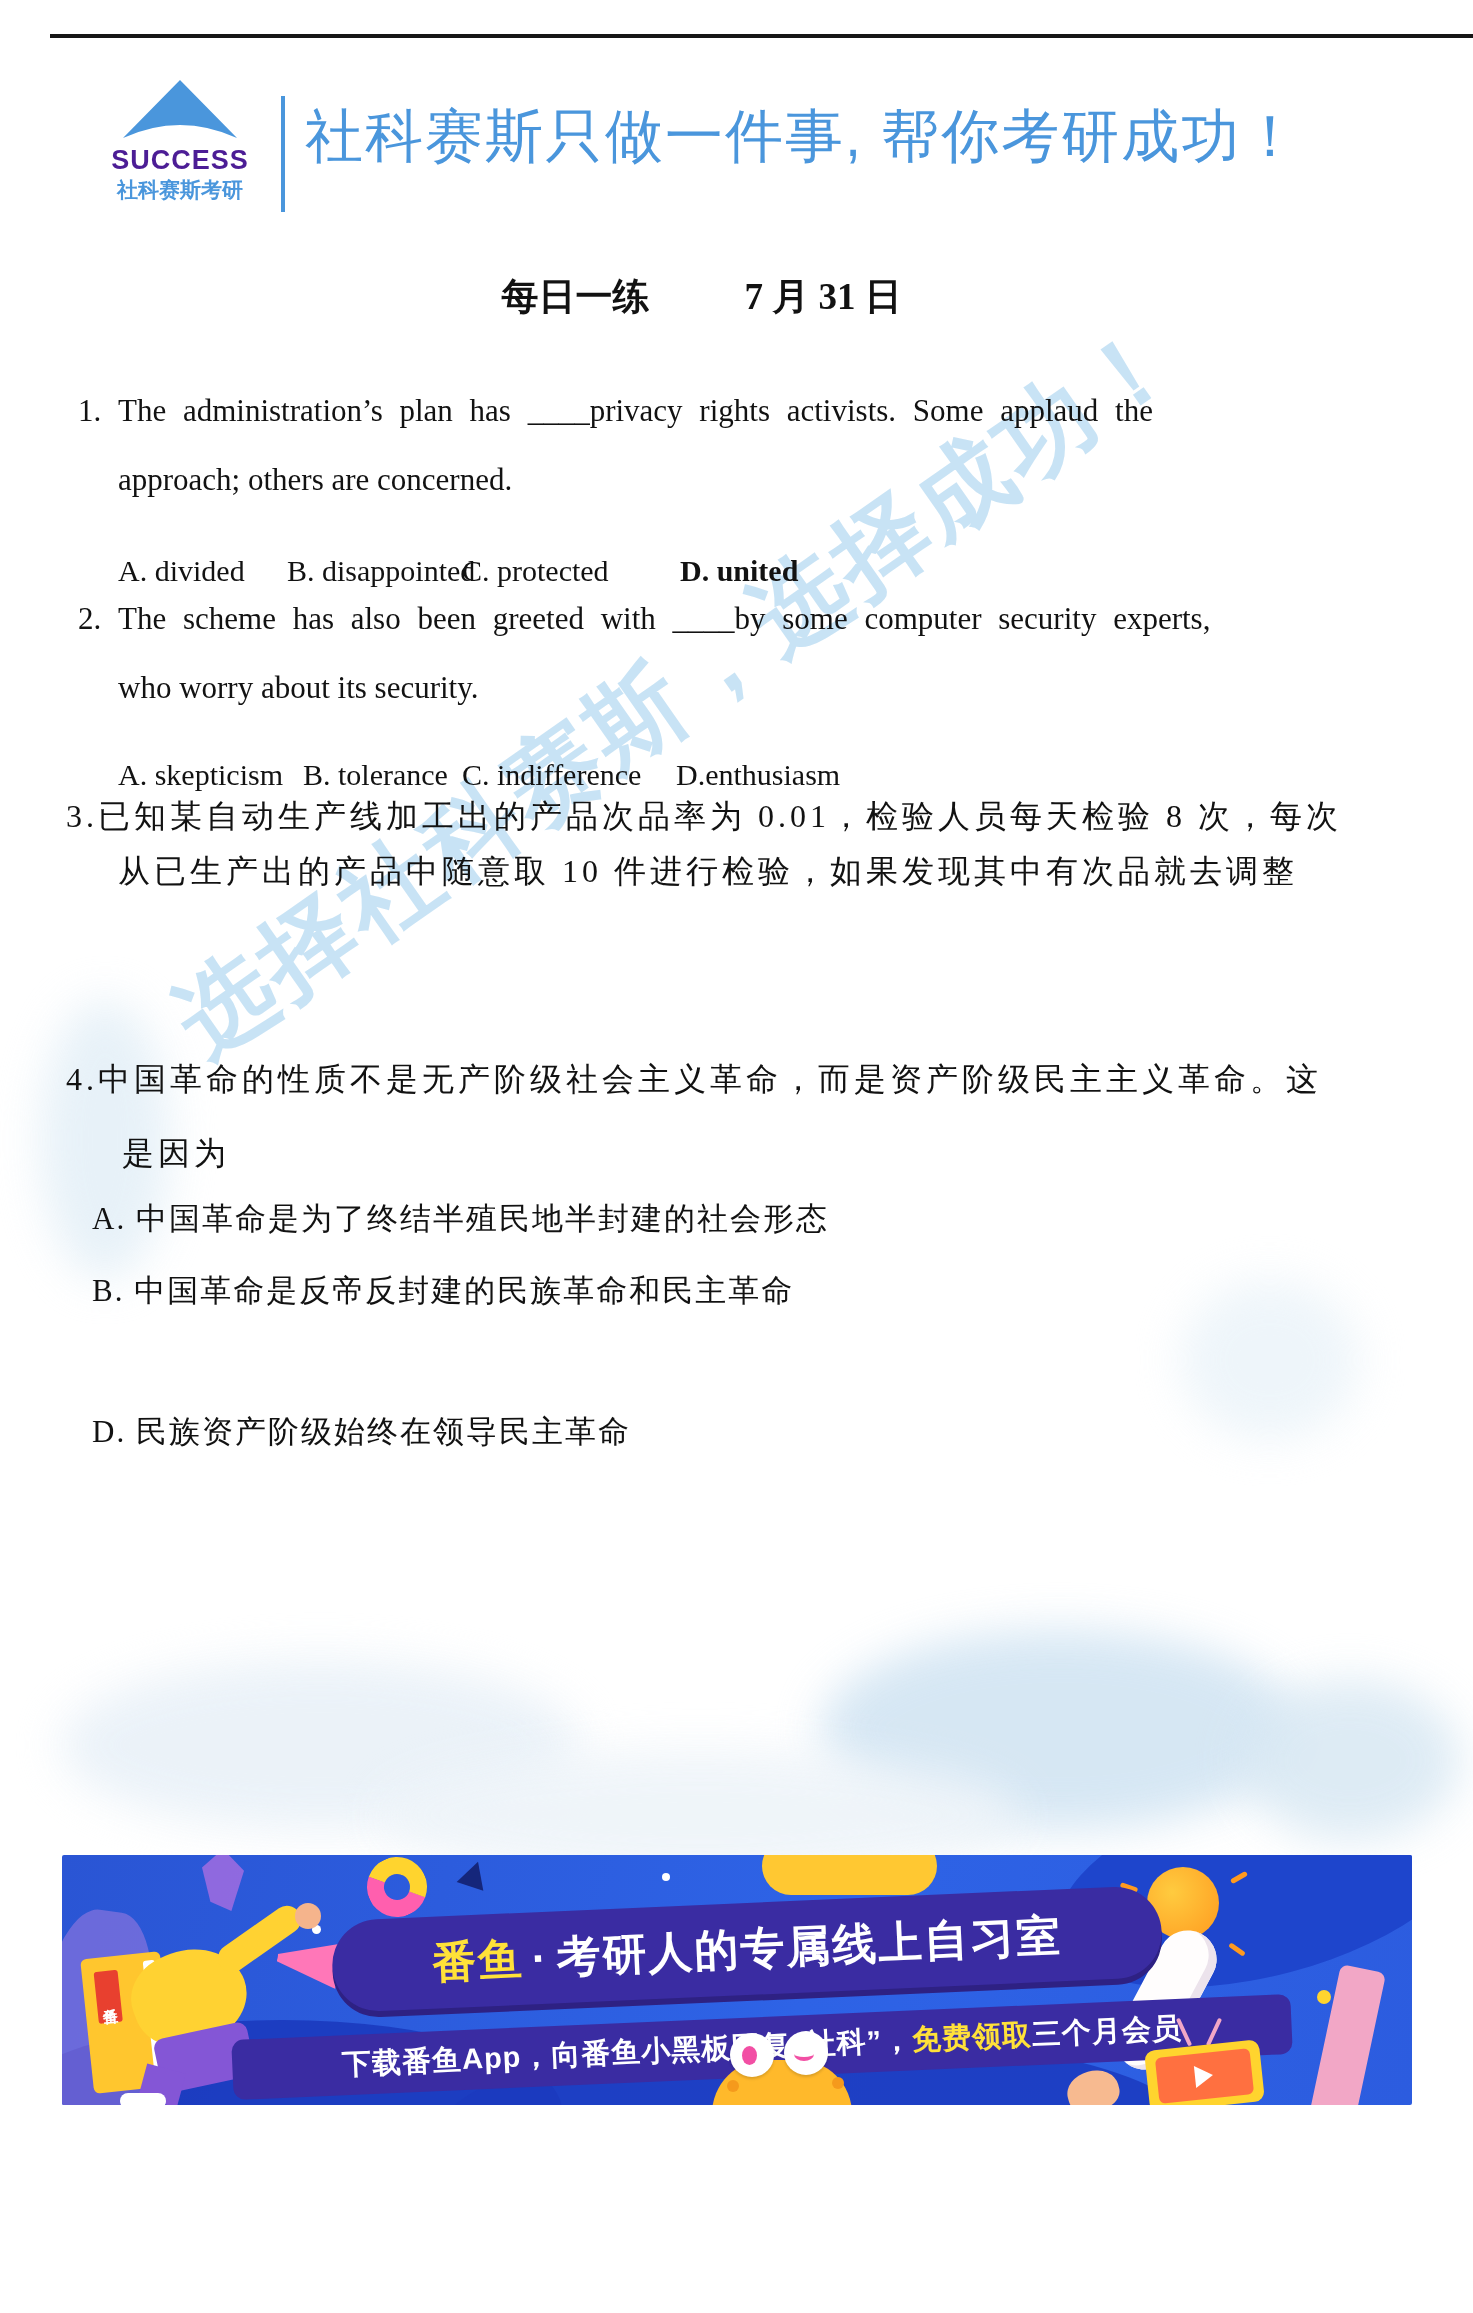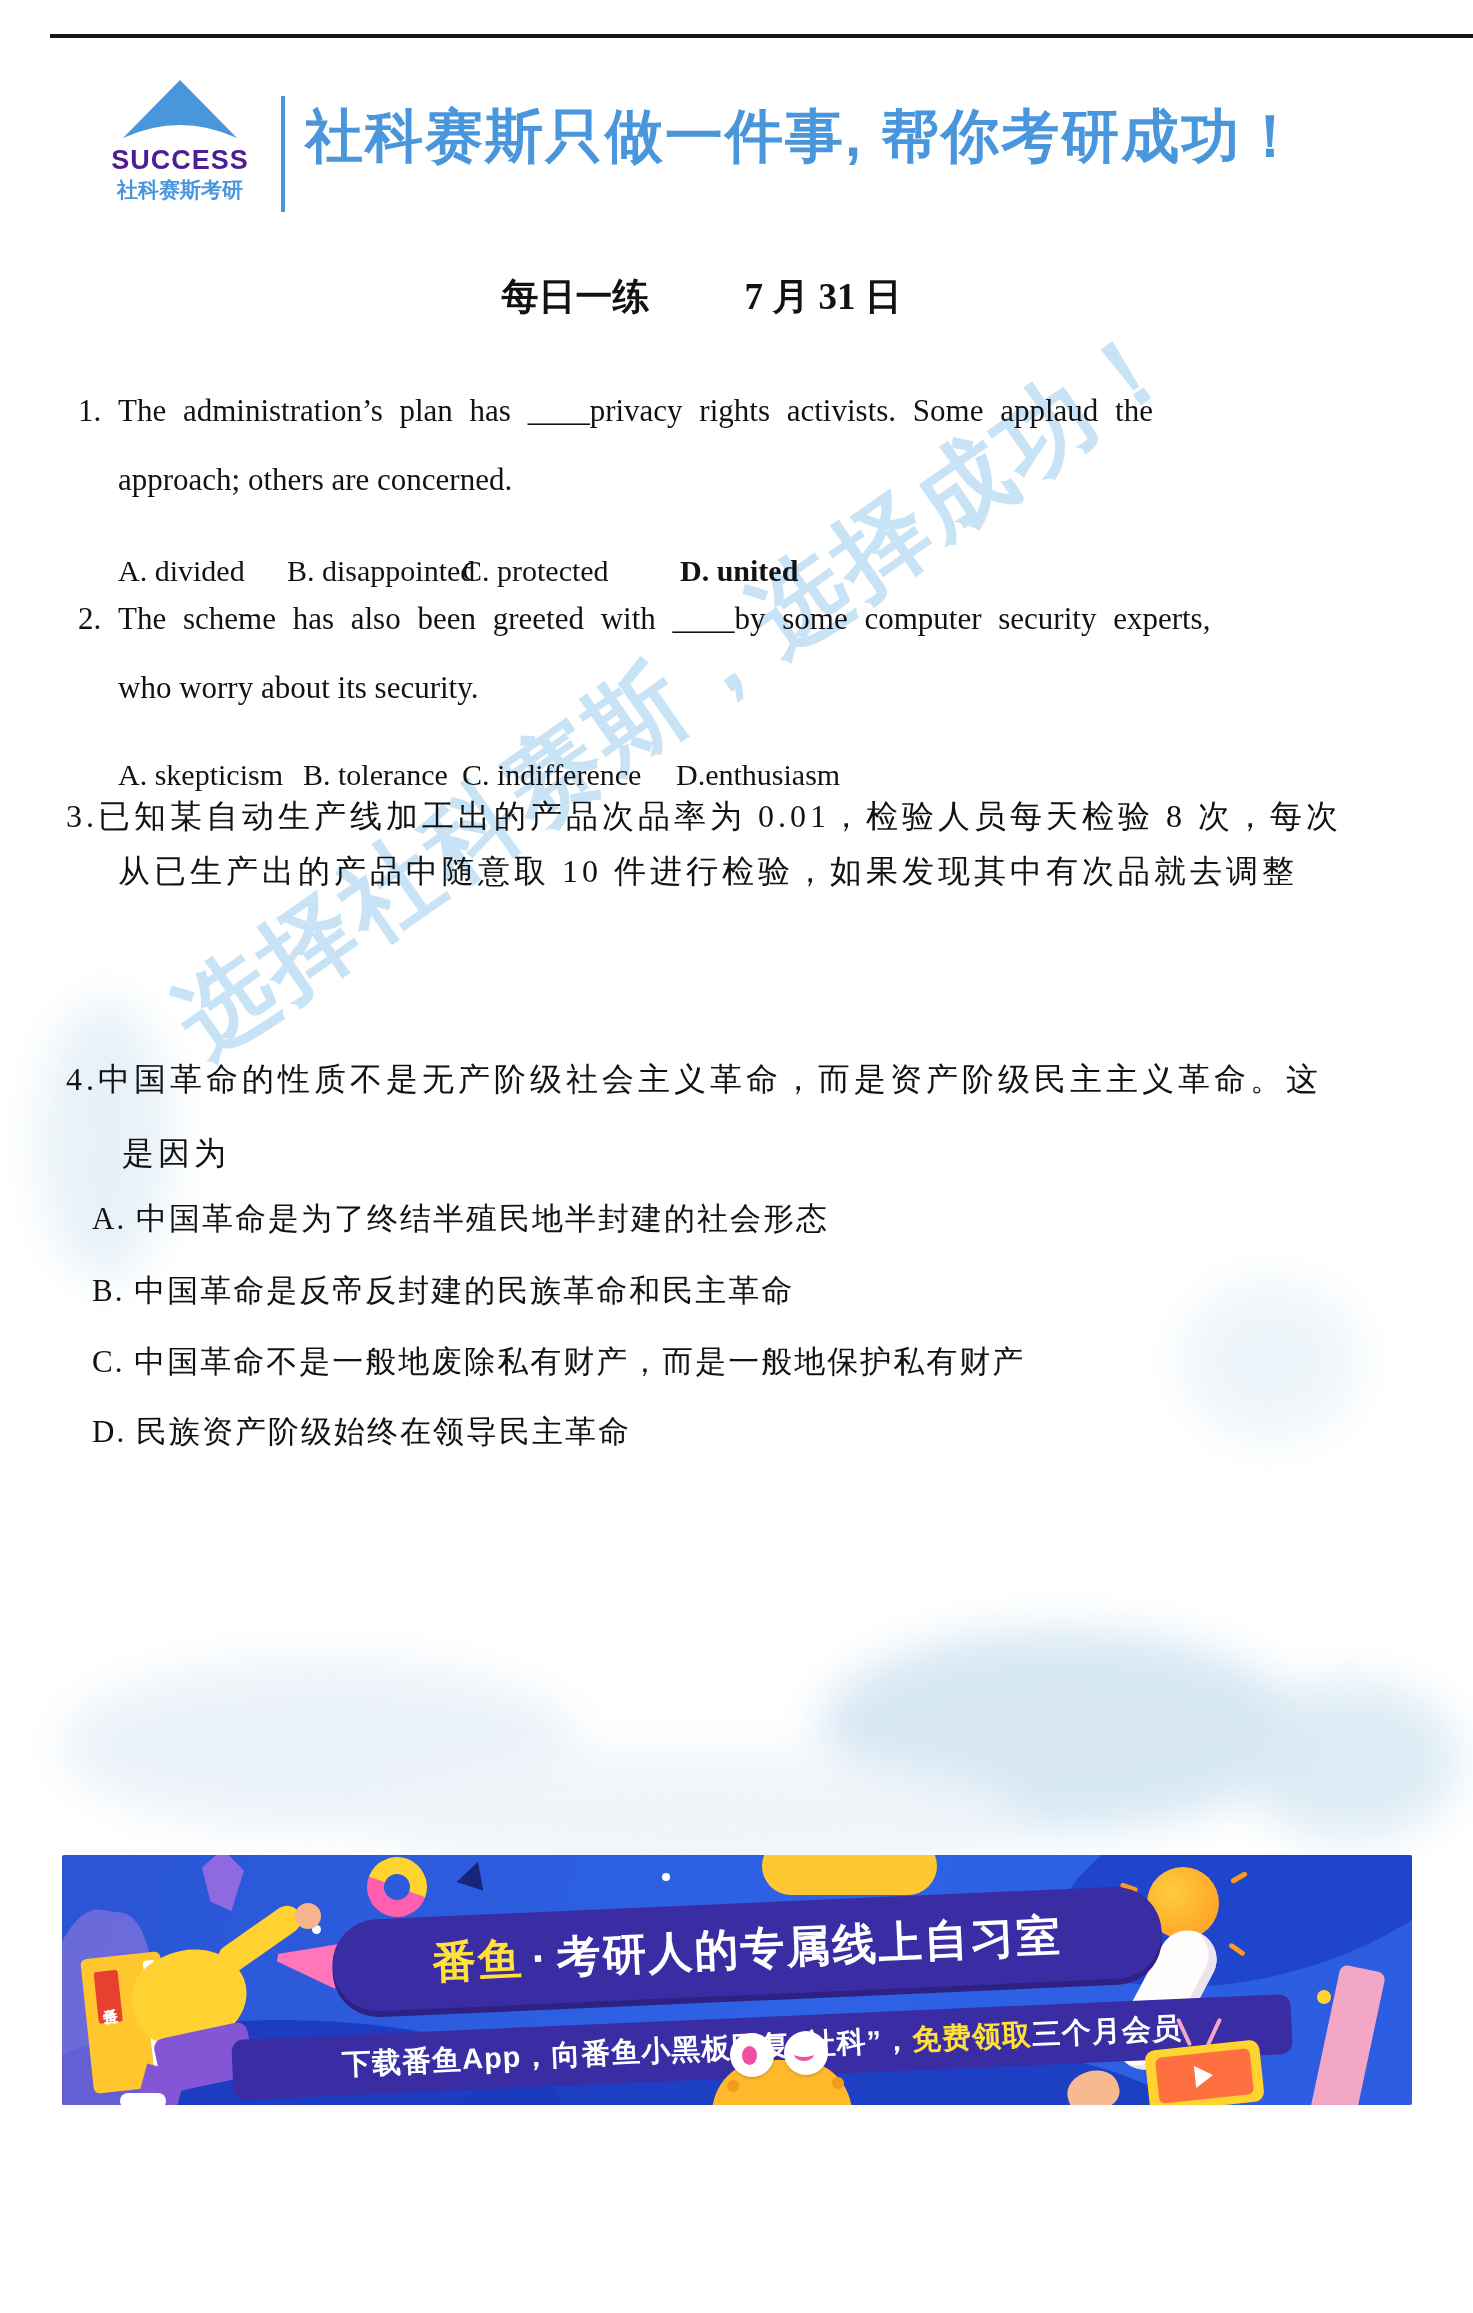--- a/index.html
+++ b/index.html
@@ -30,7 +30,7 @@
   .header-divider{position:absolute;left:281px;top:96px;width:4px;height:116px;z-index:2;}
   .slogan{position:absolute;left:305px;top:98px;z-index:2;white-space:nowrap;
     font-family:"Liberation Sans","DejaVu Sans",sans-serif;
-    font-size:58px;font-weight:700;letter-spacing:2px;}
+    font-size:58px;font-weight:400;letter-spacing:2px;}
 
   
   .doc-title{position:absolute;left:0;top:272px;width:100%;display:flex;justify-content:center;

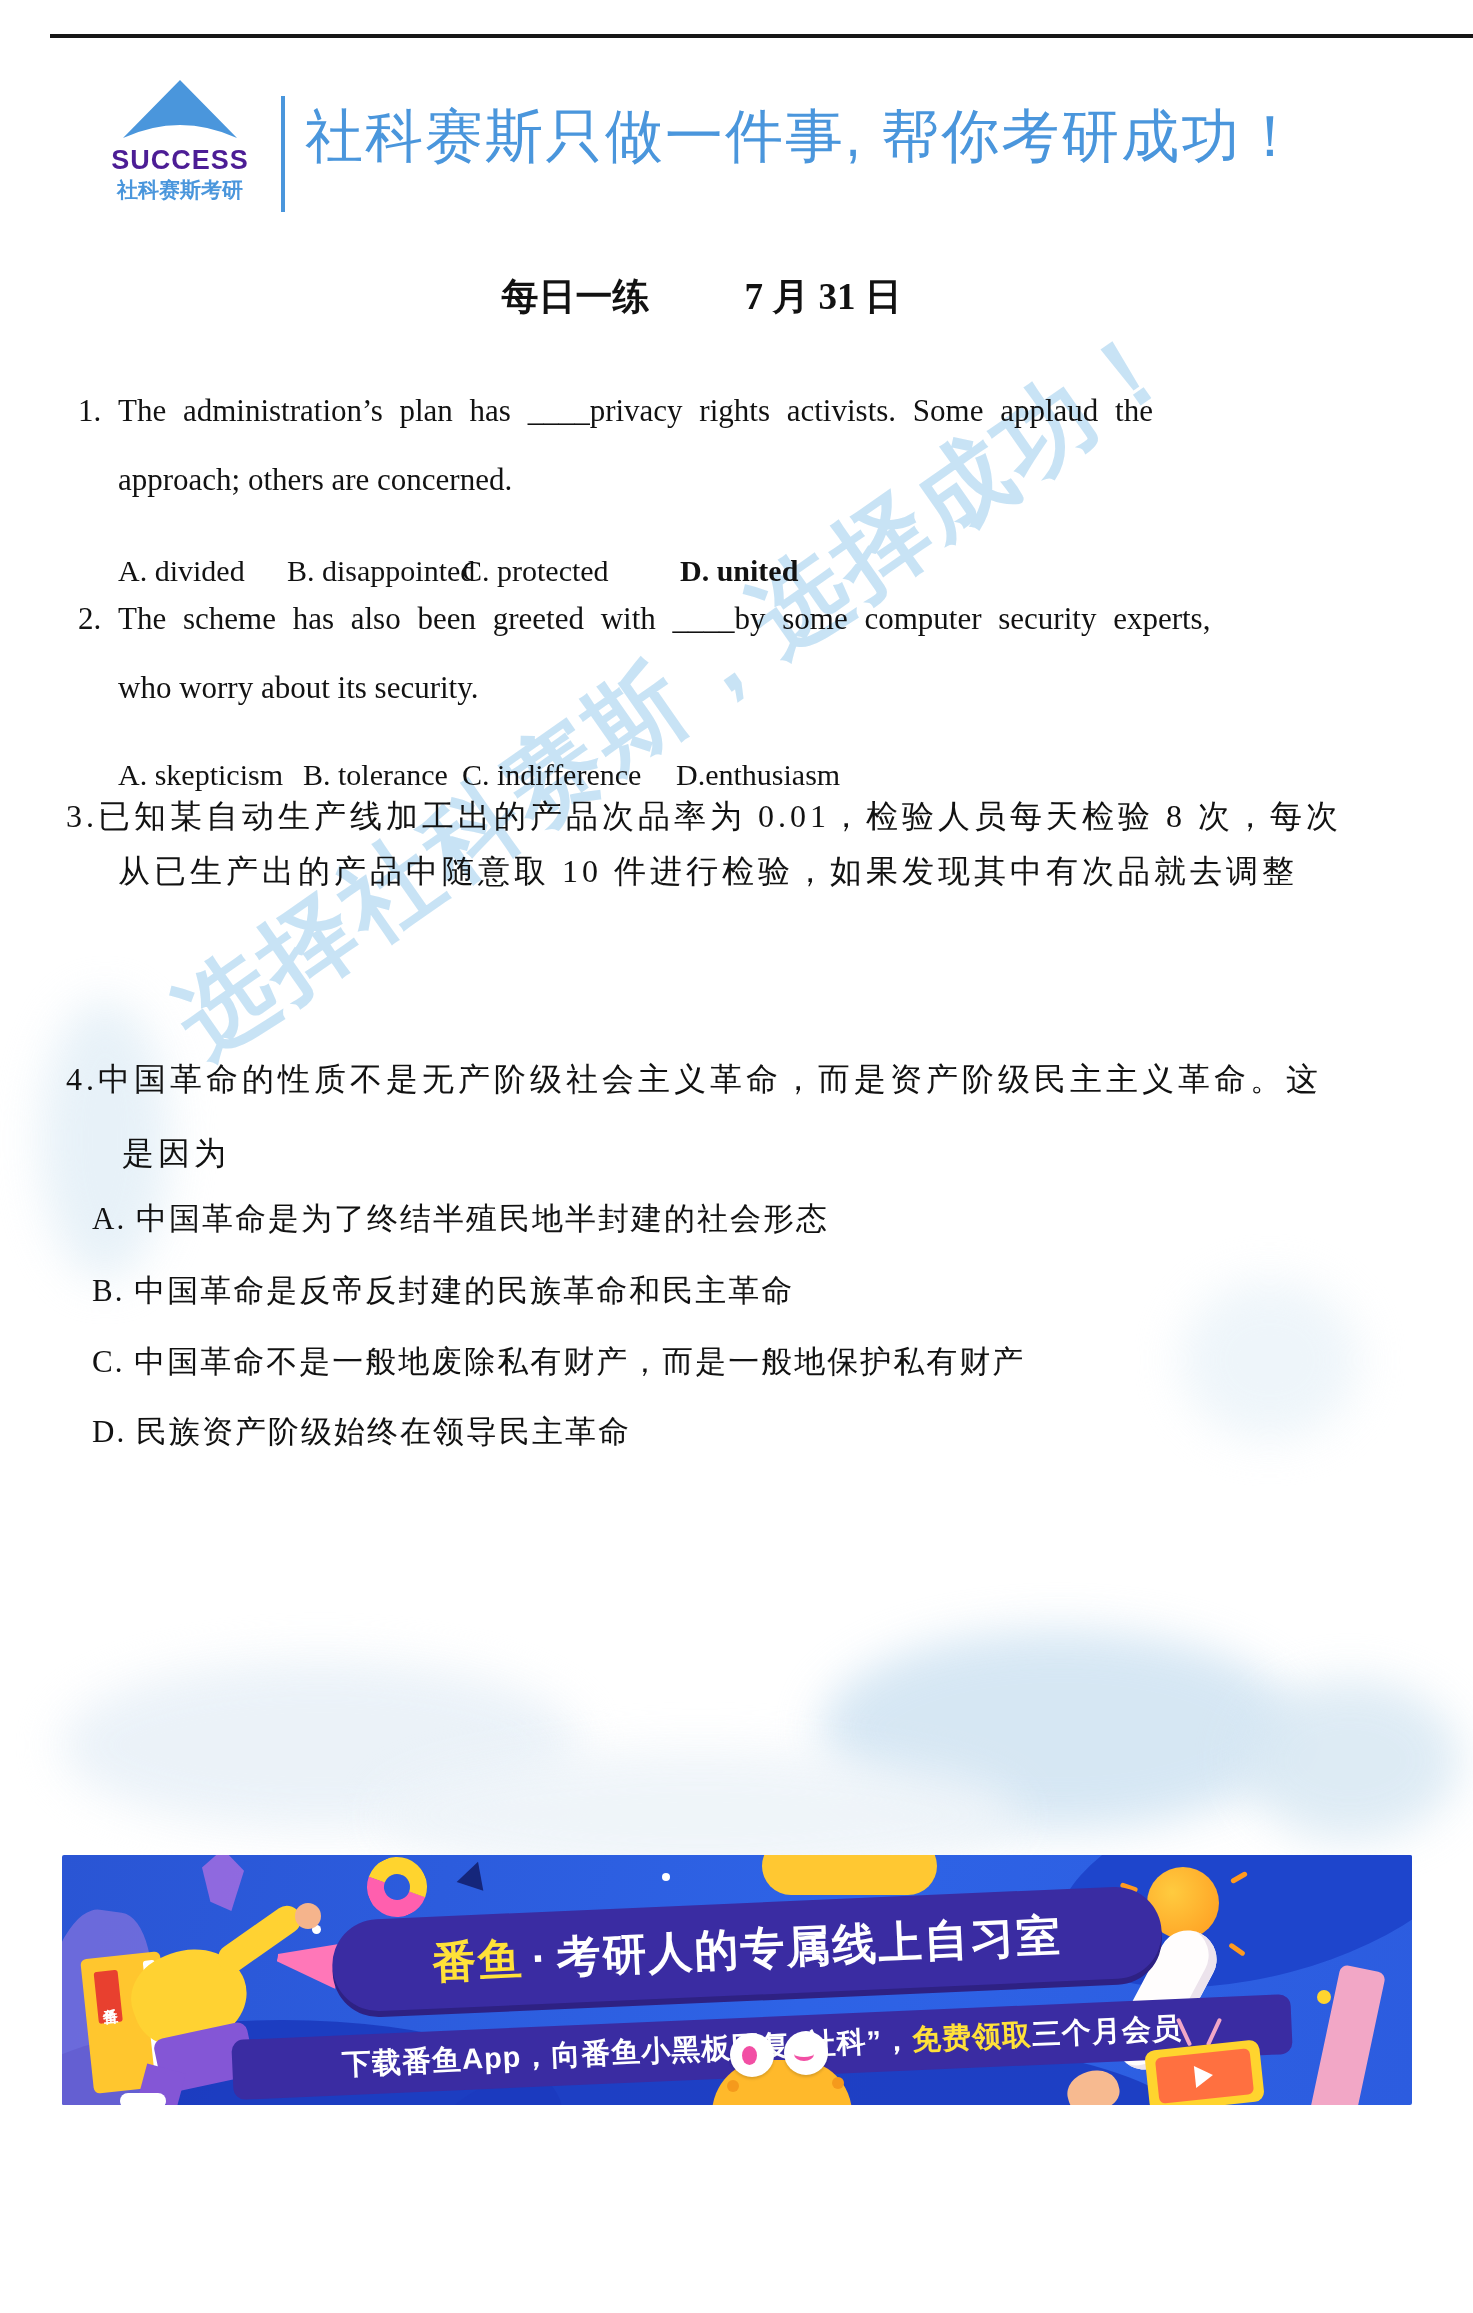--- a/index.html
+++ b/index.html
@@ -189,7 +189,6 @@
   <div class="line cn" style="left:122px;top:1132px;">是因为</div>
   <div class="line cn-opt" style="left:92px;top:1270px;">B. 中国革命是反帝反封建的民族革命和民主革命</div>
   <div class="line cn-opt" style="left:92px;top:1198px;">A. 中国革命是为了终结半殖民地半封建的社会形态</div>
-  <div class="line cn-opt" style="left:92px;top:1341px;">C. 中国革命不是一般地废除私有财产，而是一般地保护私有财产</div>
   <div class="line cn-opt" style="left:92px;top:1411px;">D. 民族资产阶级始终在领导民主革命</div>
 
   <div class="banner">

